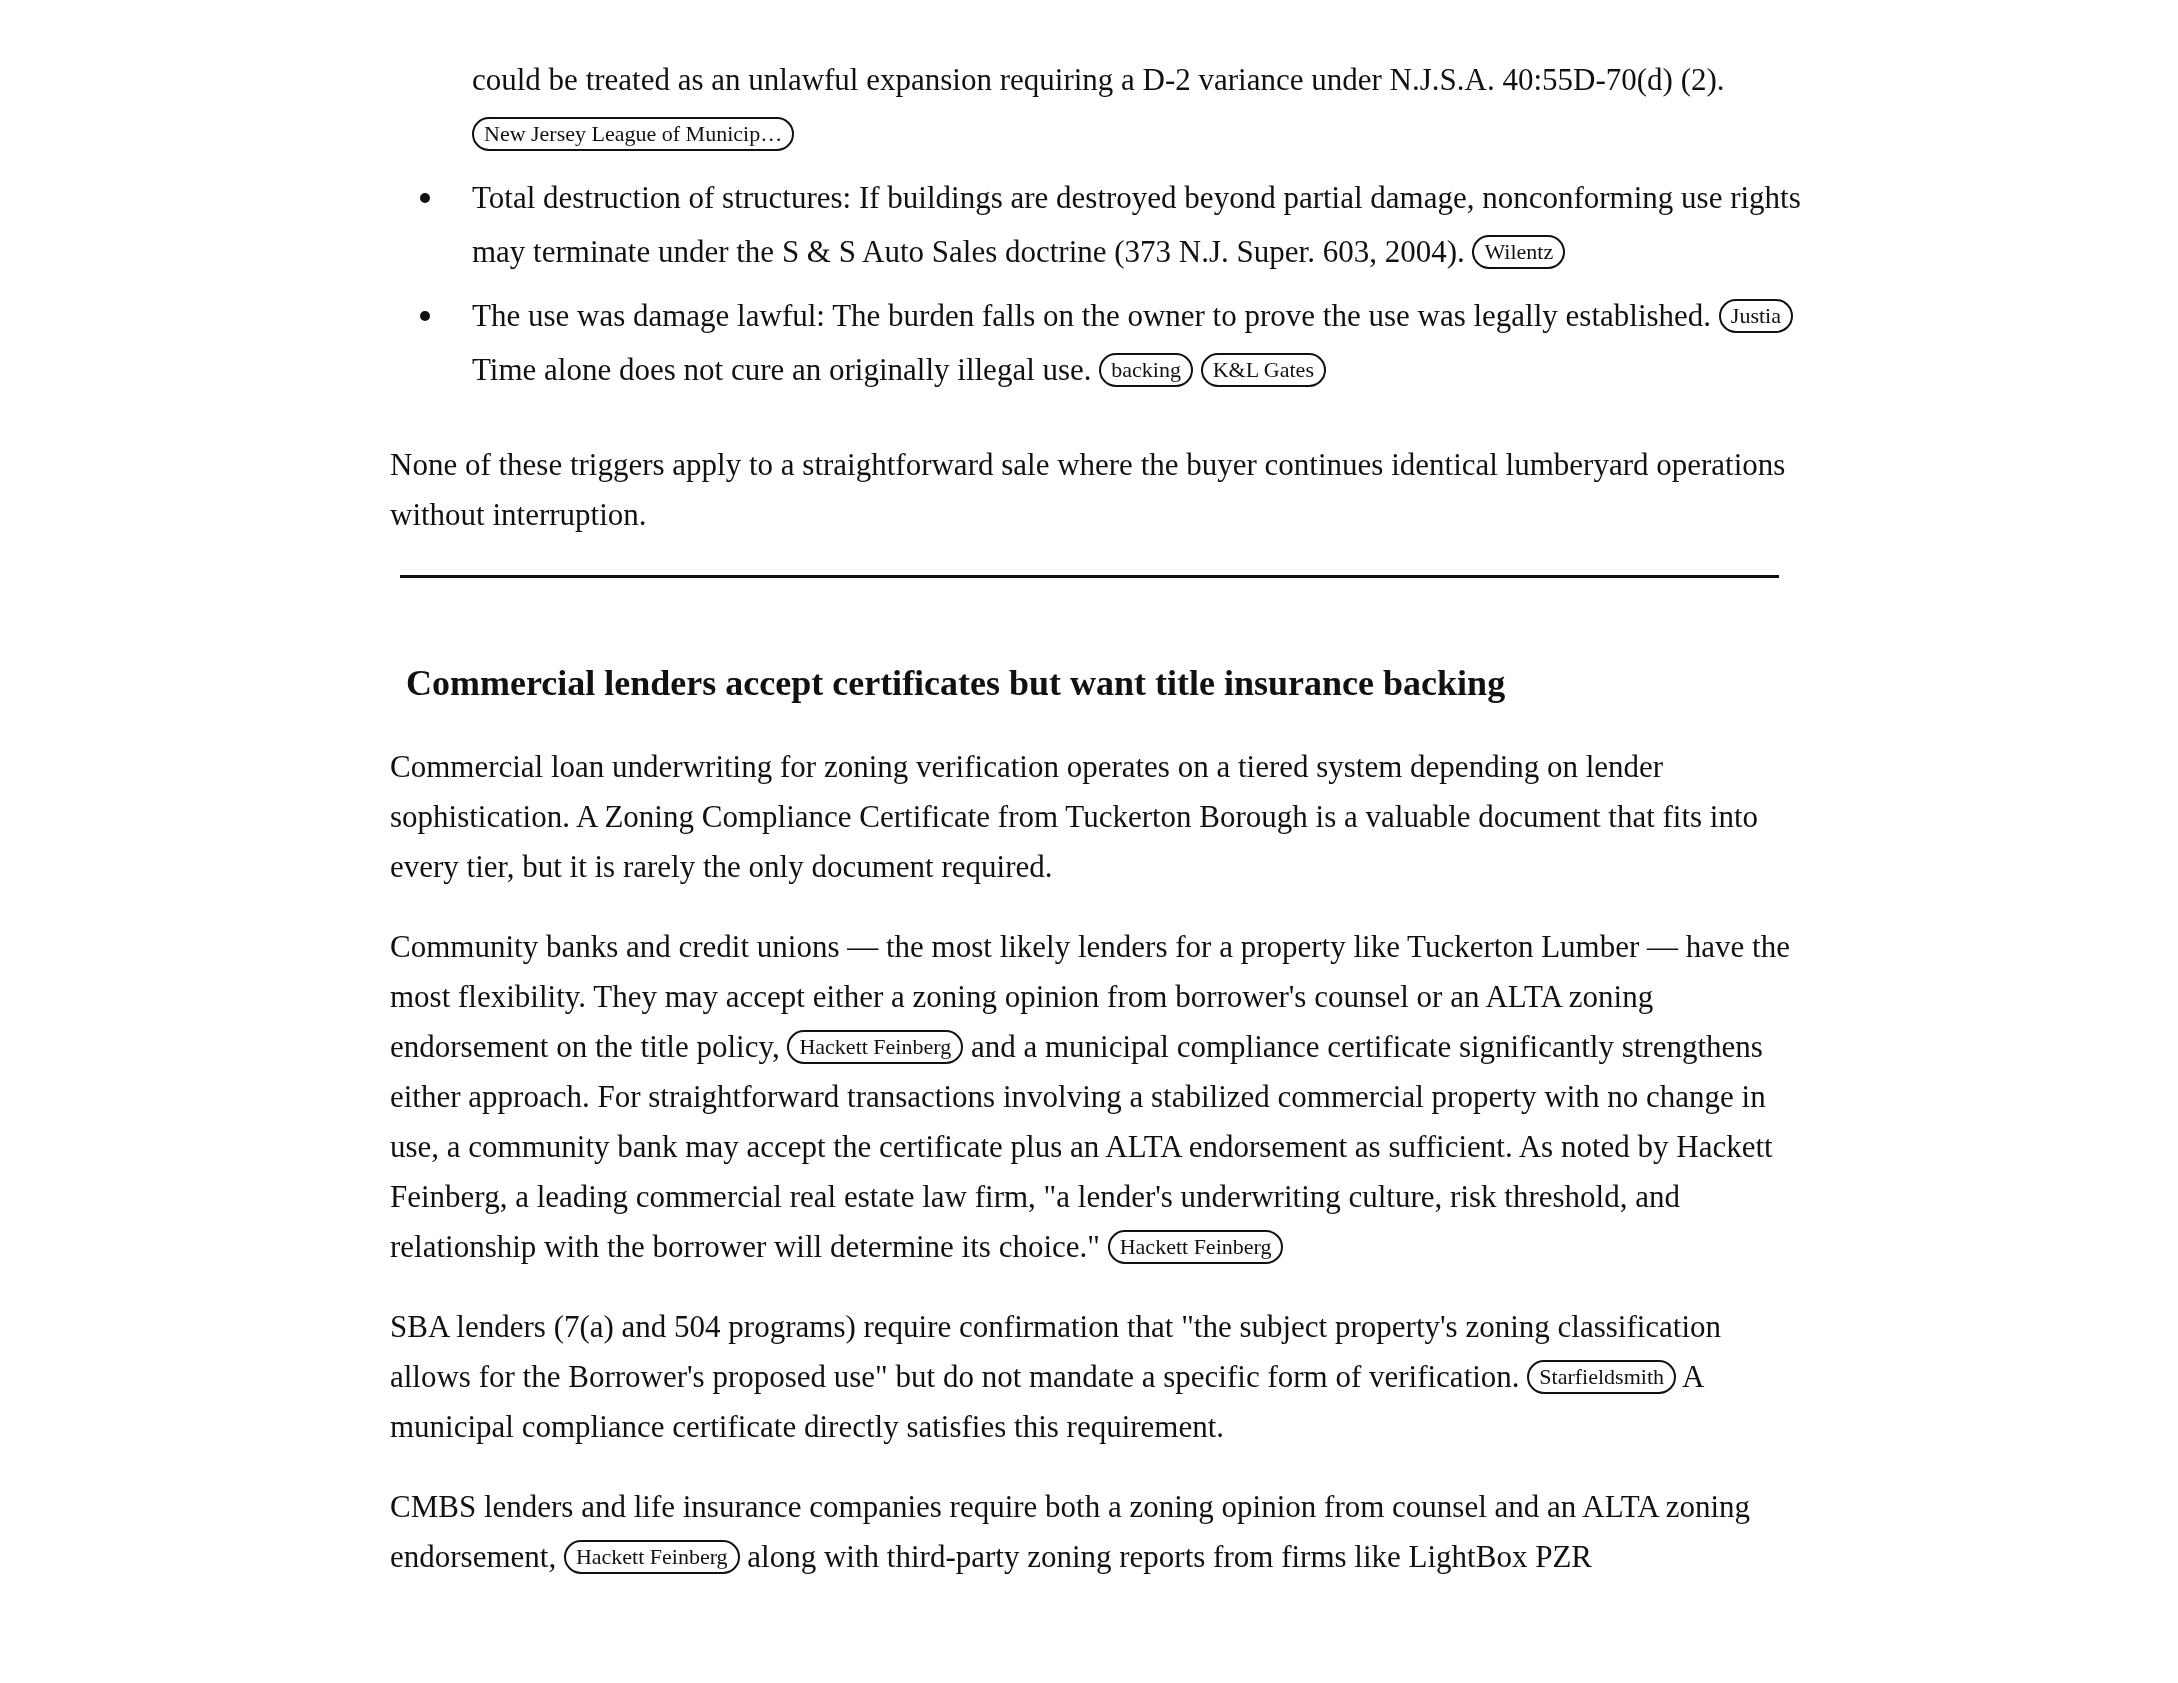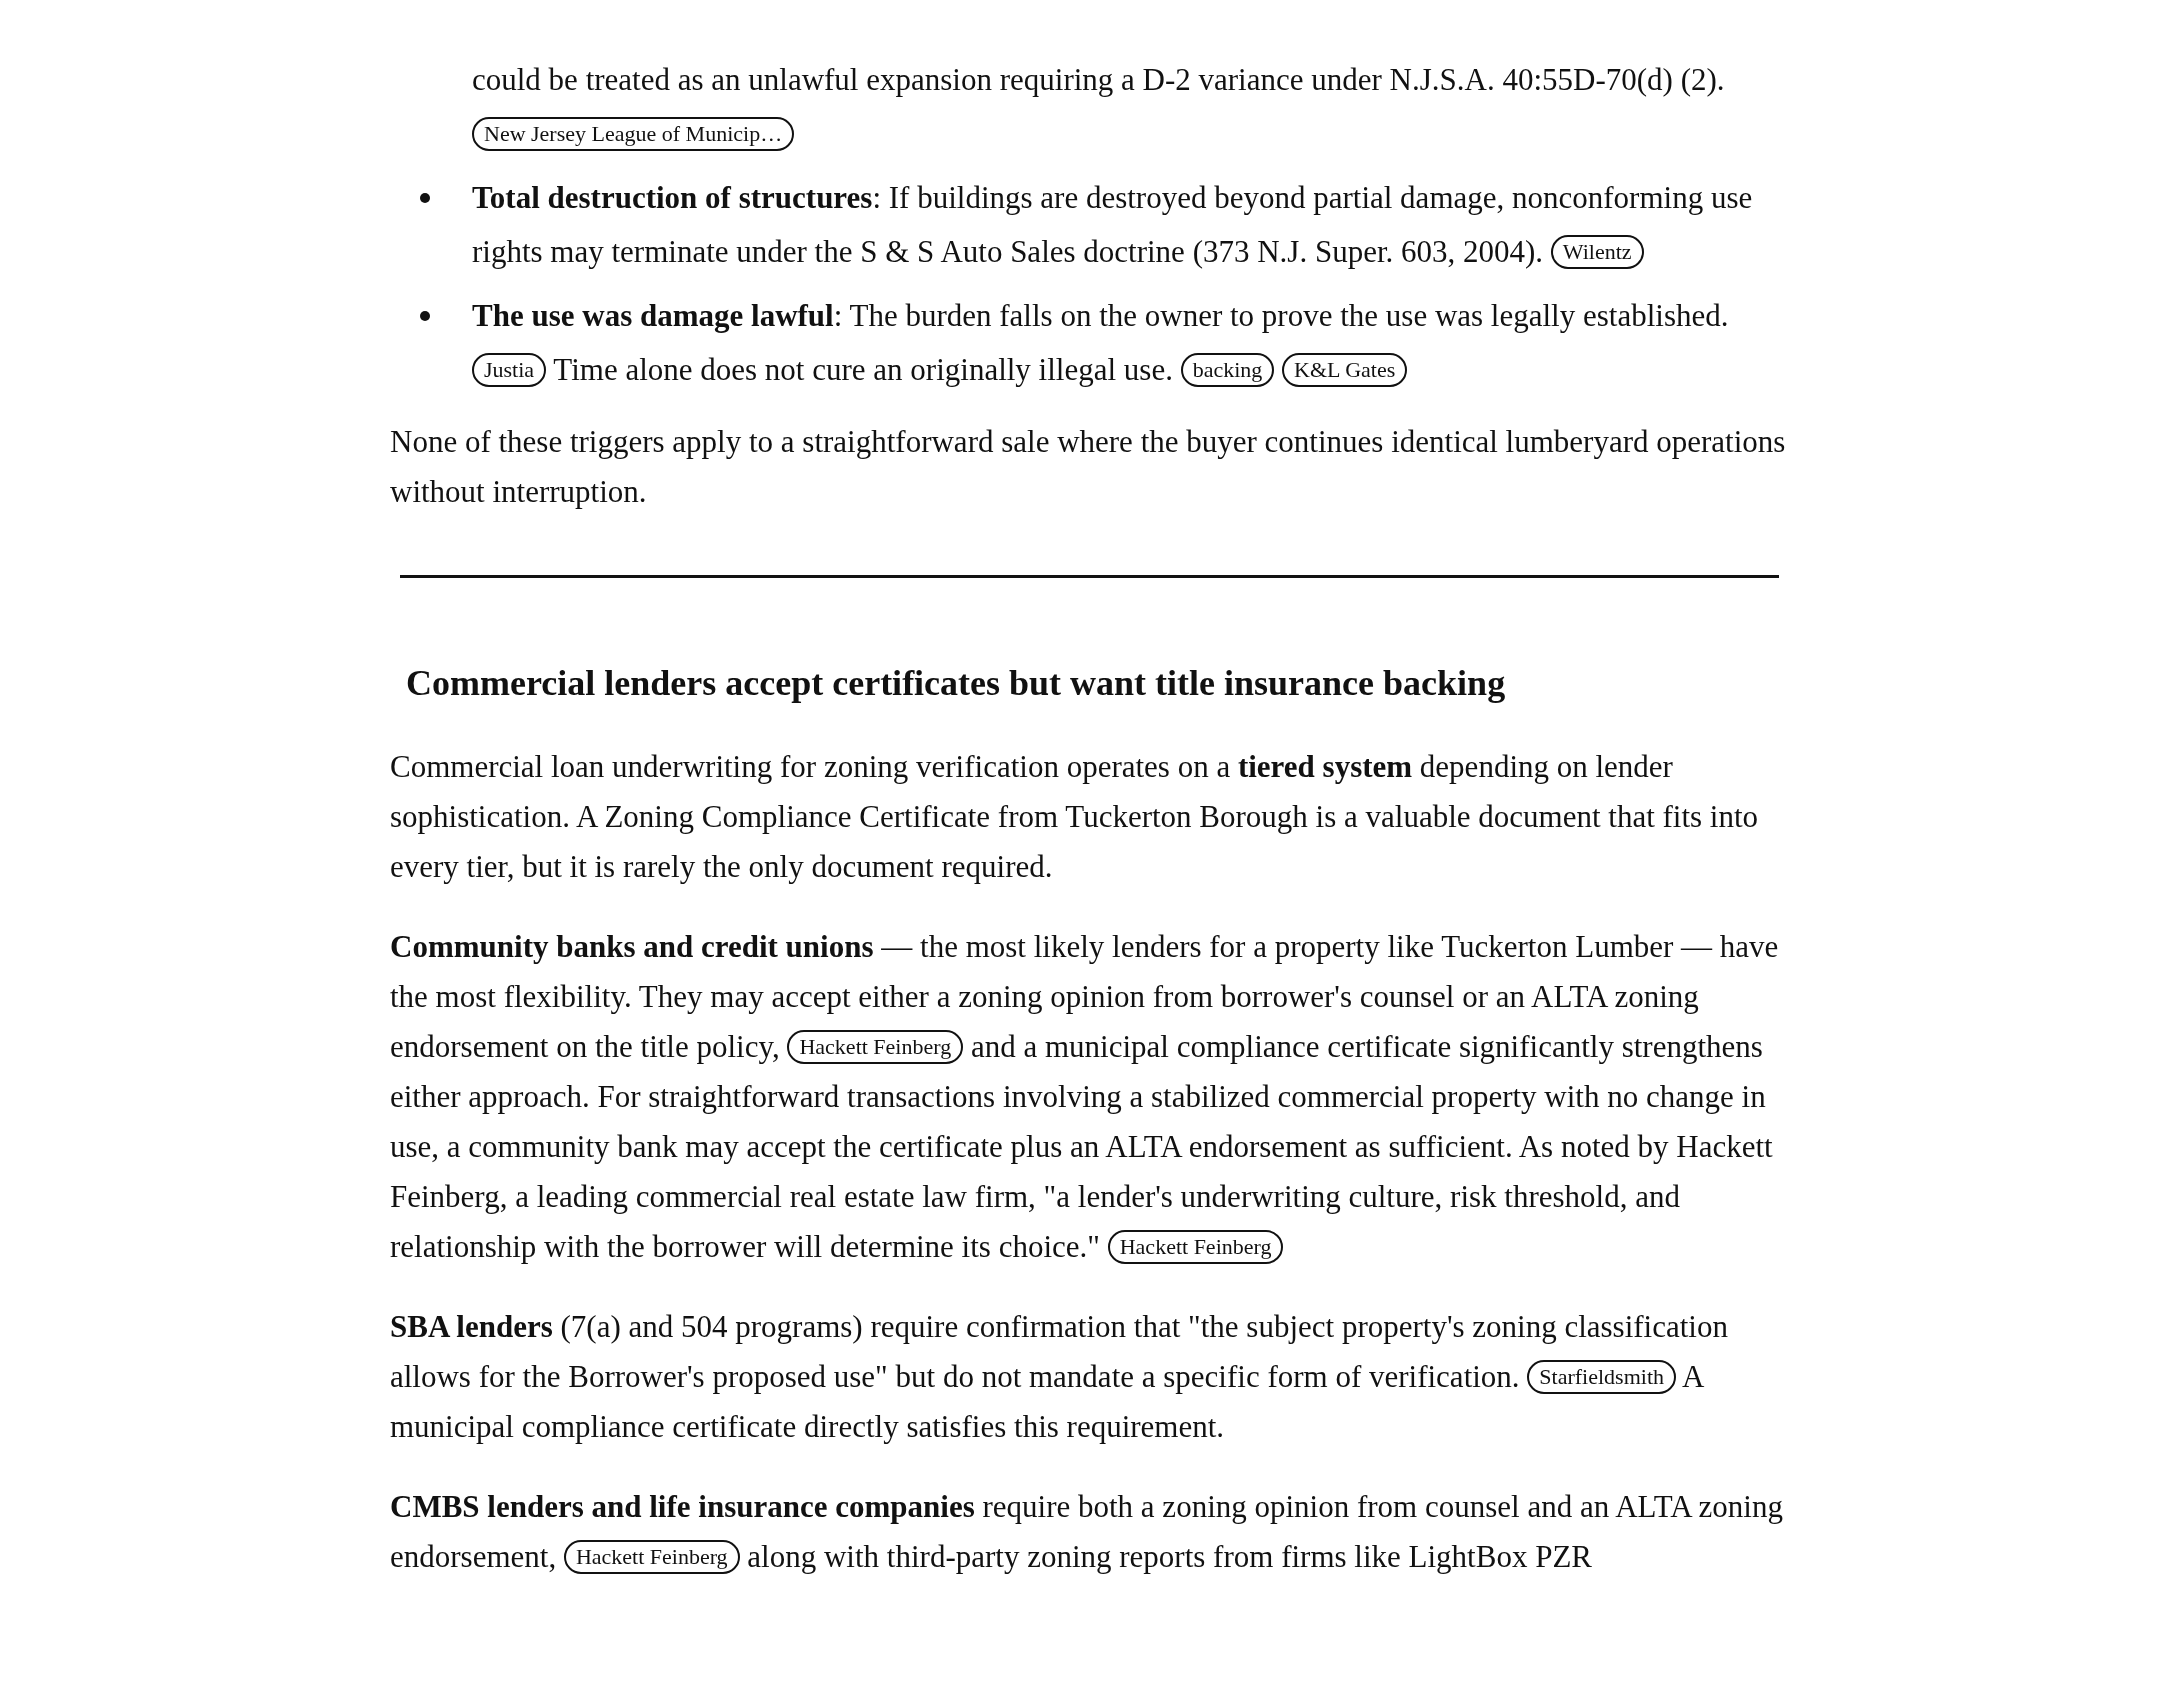--- a/index.html
+++ b/index.html
@@ -49,7 +49,7 @@
     line-height: 54px;
     margin-bottom: 10px;
   }
-  b, .bold { font-weight: bold; }
+  b, .bold { font-weight: normal; }
   .pill {
     display: inline-block;
     font-size: 22px;

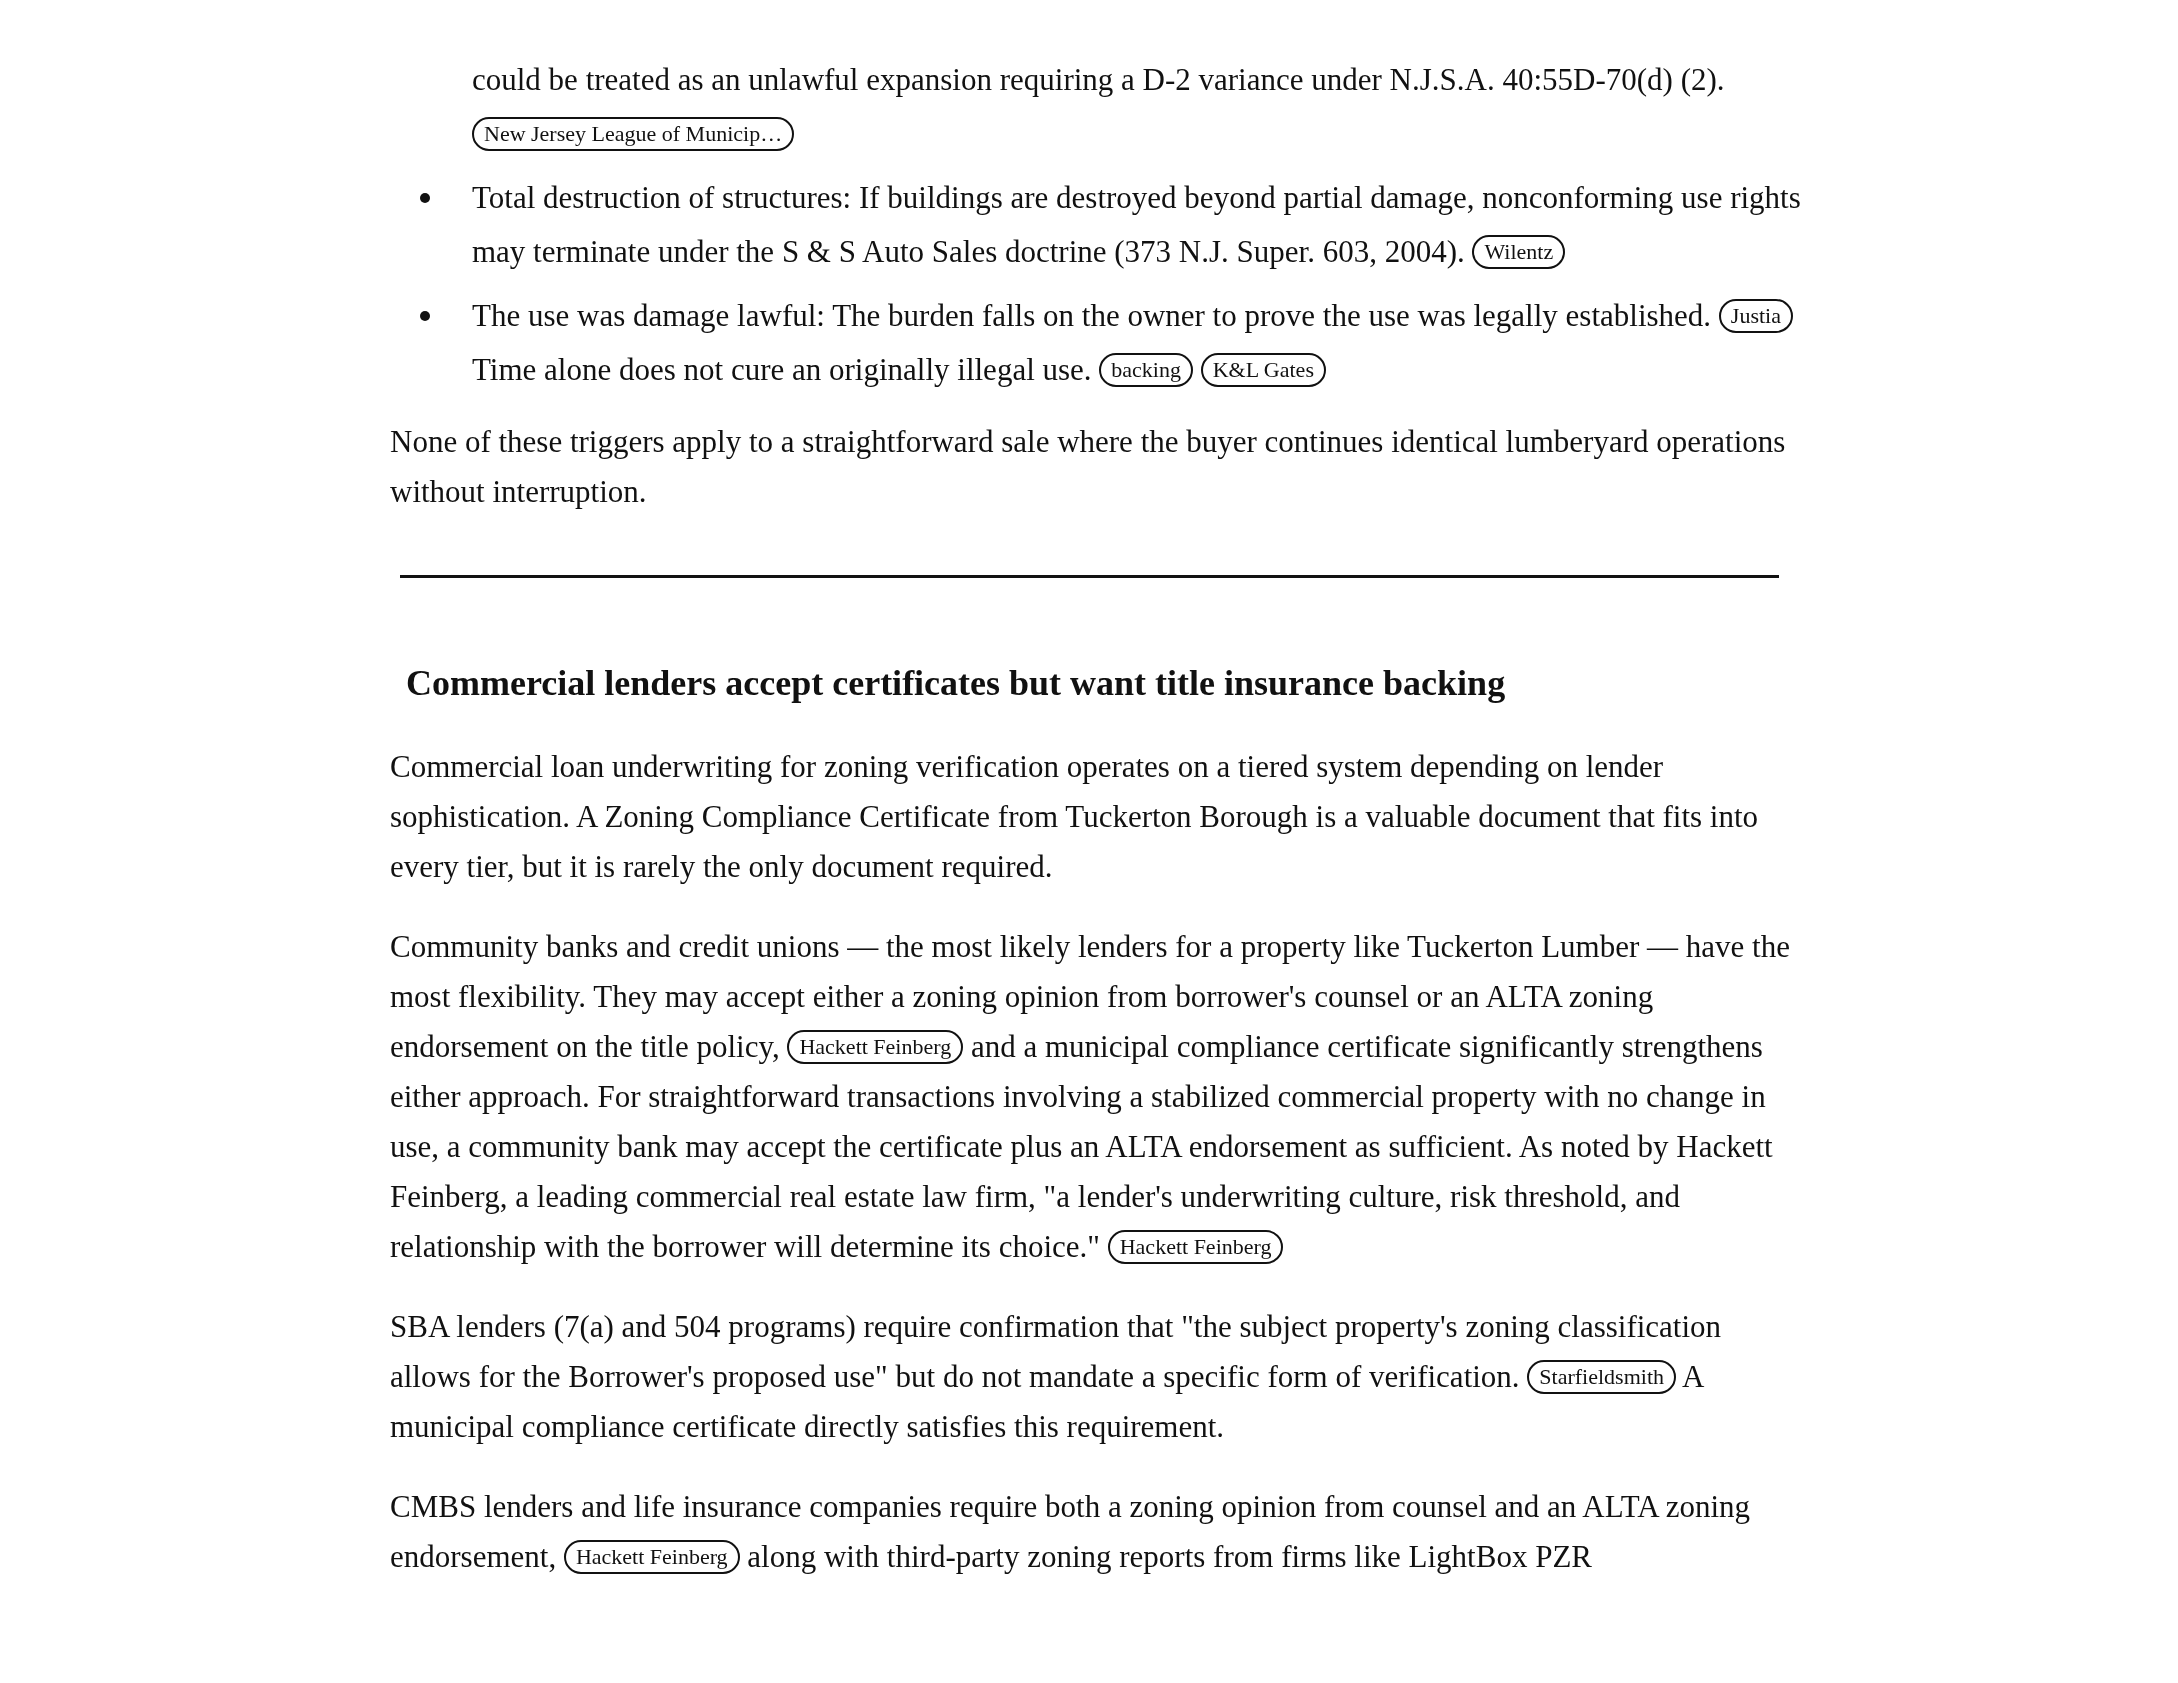--- a/index.html
+++ b/index.html
@@ -67,7 +67,7 @@
     margin: 0;
     line-height: 50px;
   }
-  .p-none { position: absolute; top: 417px; left: 0; width: 1406px; }
+  .p-none { position: absolute; top: 440px; left: 0; width: 1406px; }
   .hr {
     position: absolute;
     left: 10px;

